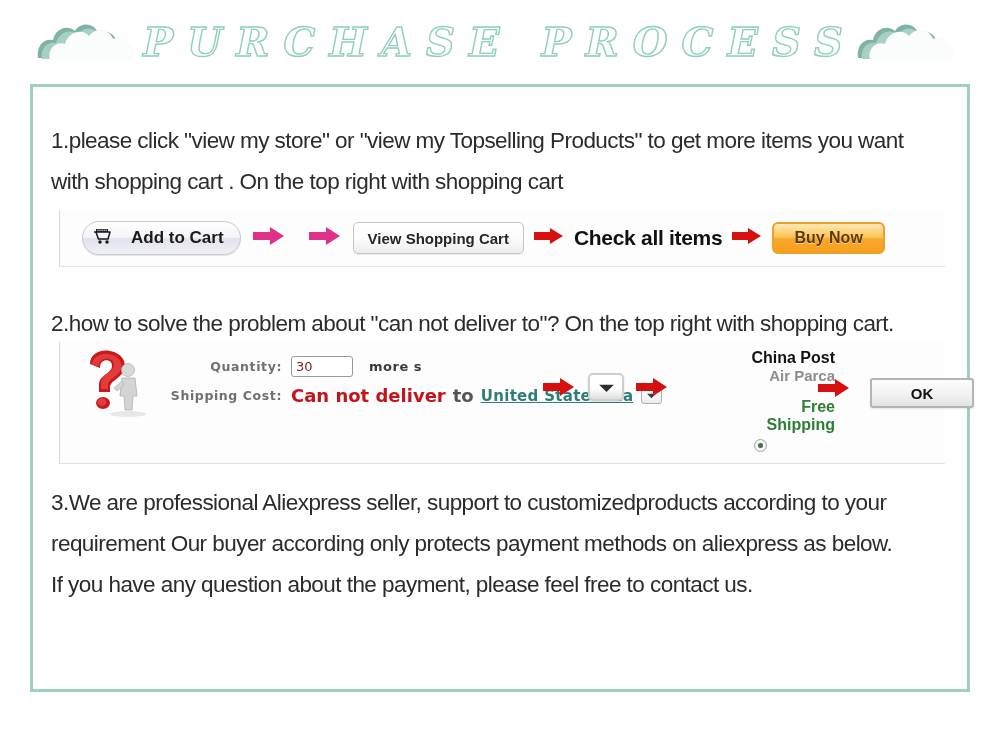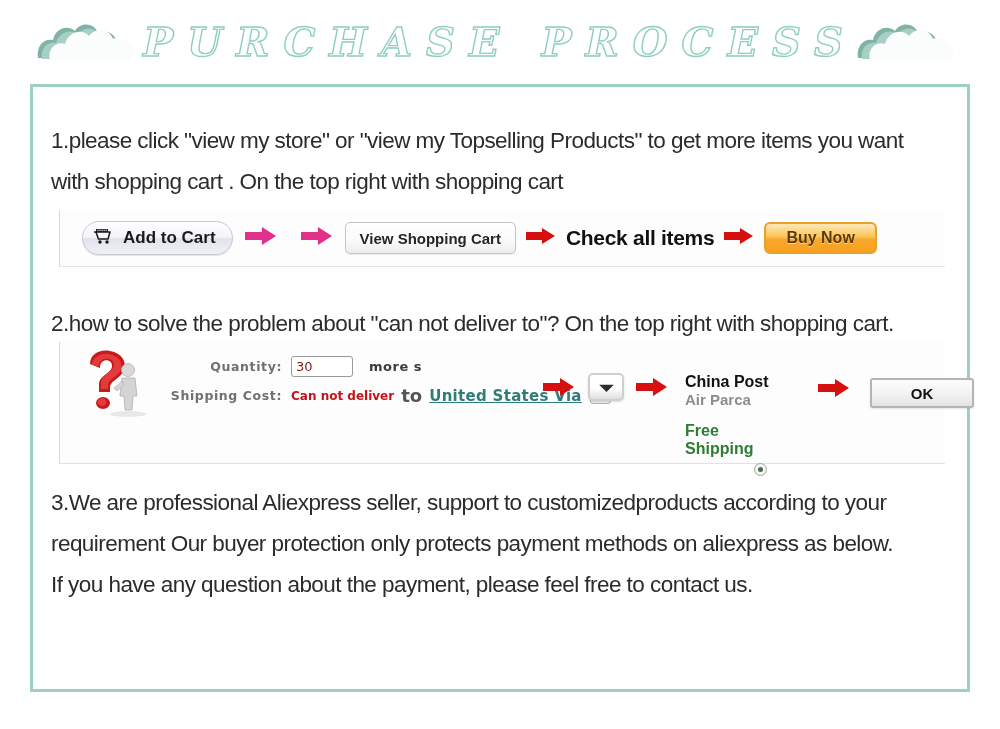--- a/index.html
+++ b/index.html
@@ -93,6 +93,7 @@
     font-weight: 700;
     color: #1a1a1a;
     white-space: nowrap;
+    gap: 8px;
   }
   .btn-addcart {
     height: 34px;

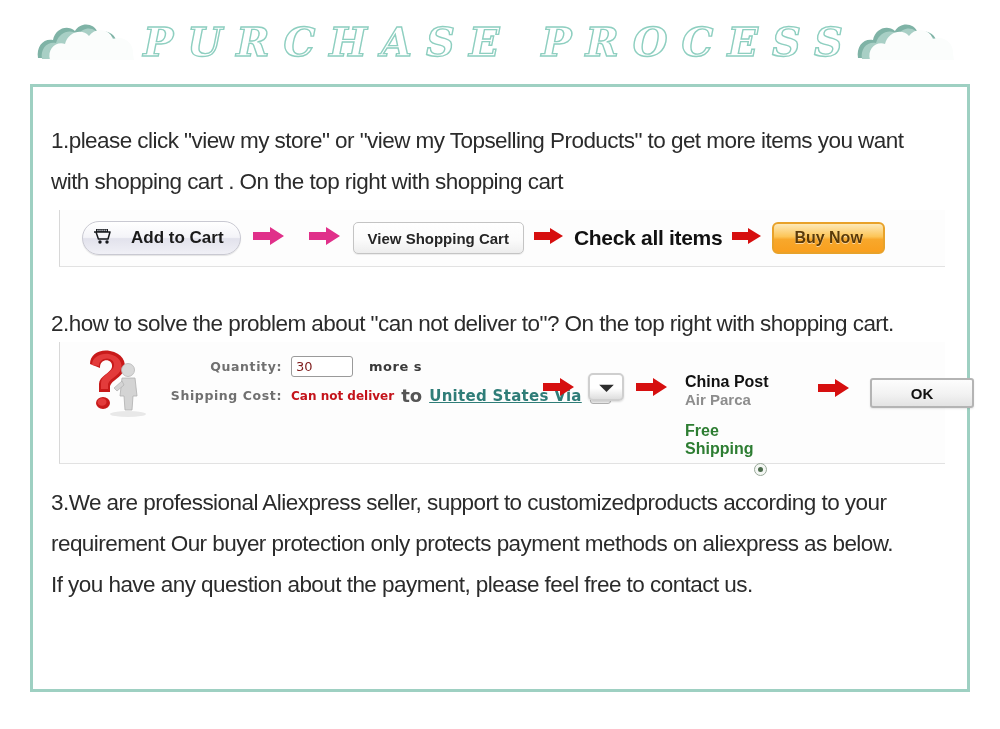--- a/index.html
+++ b/index.html
@@ -229,8 +229,7 @@
     position: absolute;
     left: 625px; top: 6px;
     width: 150px;
-    text-align: left;
-    margin-top: 24px;
+    text-align: right;
   }
   .carrier-1 {
     font-family: "Liberation Sans", sans-serif;

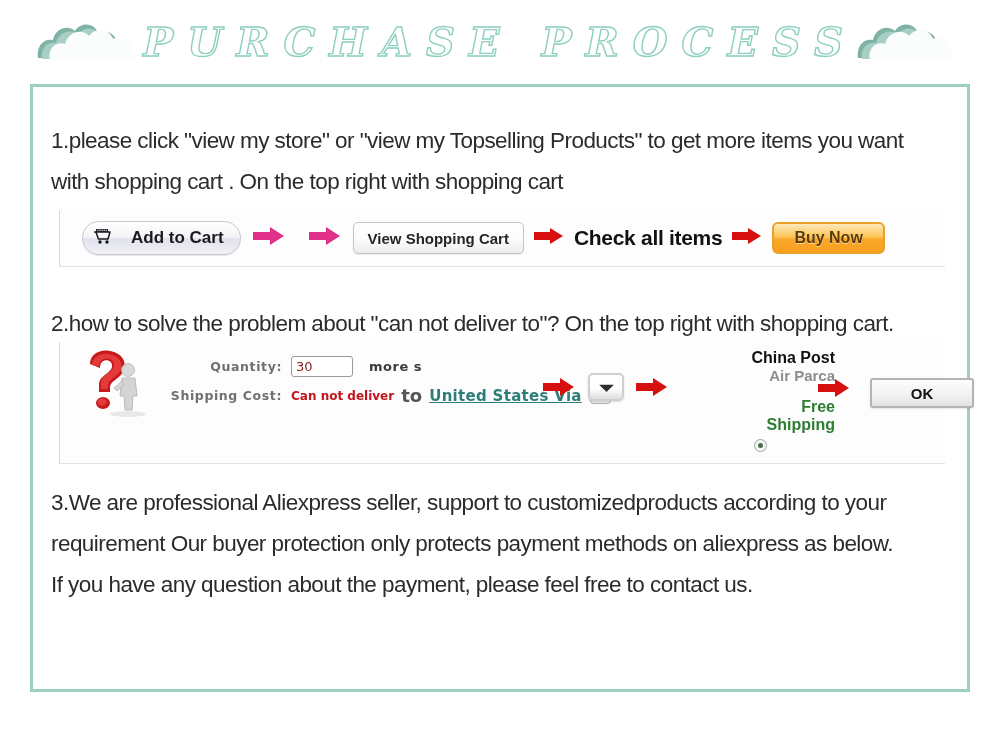--- a/index.html
+++ b/index.html
@@ -186,7 +186,7 @@
   .cannot {
     margin-left: 9px;
     font-family: "DejaVu Sans", sans-serif;
-    font-size: 12px;
+    font-size: 18px;
     font-weight: 700;
     color: #c4131a;
     white-space: nowrap;

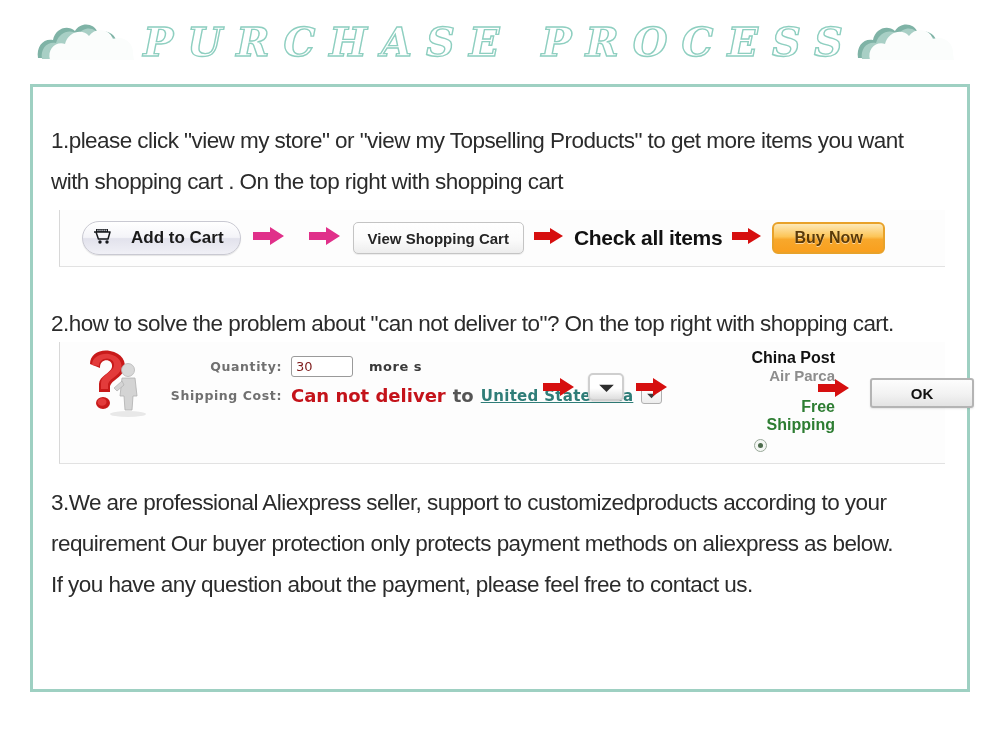--- a/index.html
+++ b/index.html
@@ -457,7 +457,7 @@
 
     <div class="para" id="para3">
       <span class="line">3.We are professional Aliexpress seller, support to customizedproducts according to your</span>
-      <span class="line">requirement   Our buyer protection only protects payment methods on aliexpress as below.</span>
+      <span class="line">requirement   Our buyer according only protects payment methods on aliexpress as below.</span>
       <span class="line">If you have any question   about the payment, please feel free to contact us.</span>
     </div>
 

